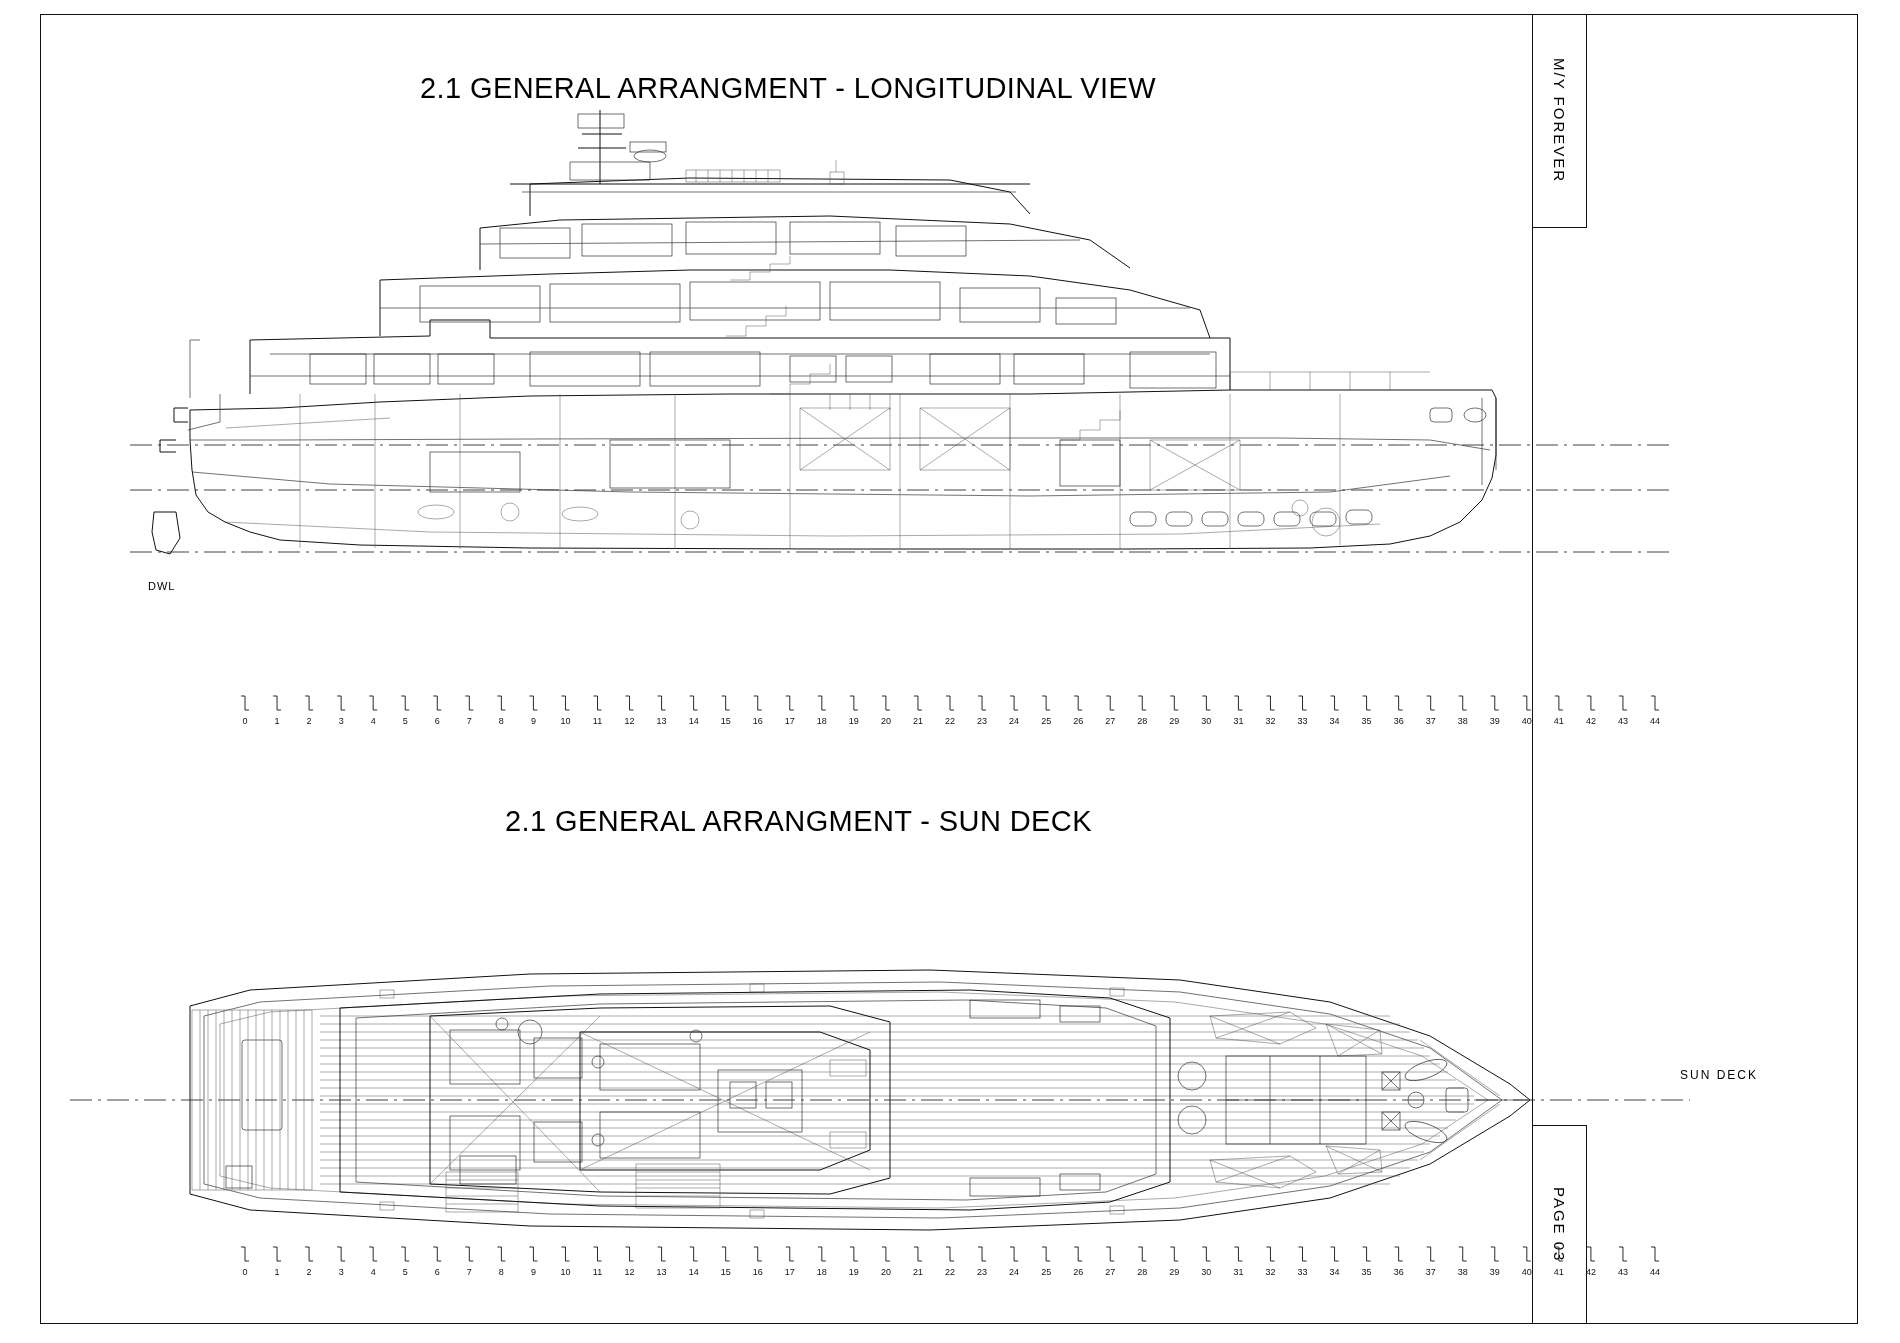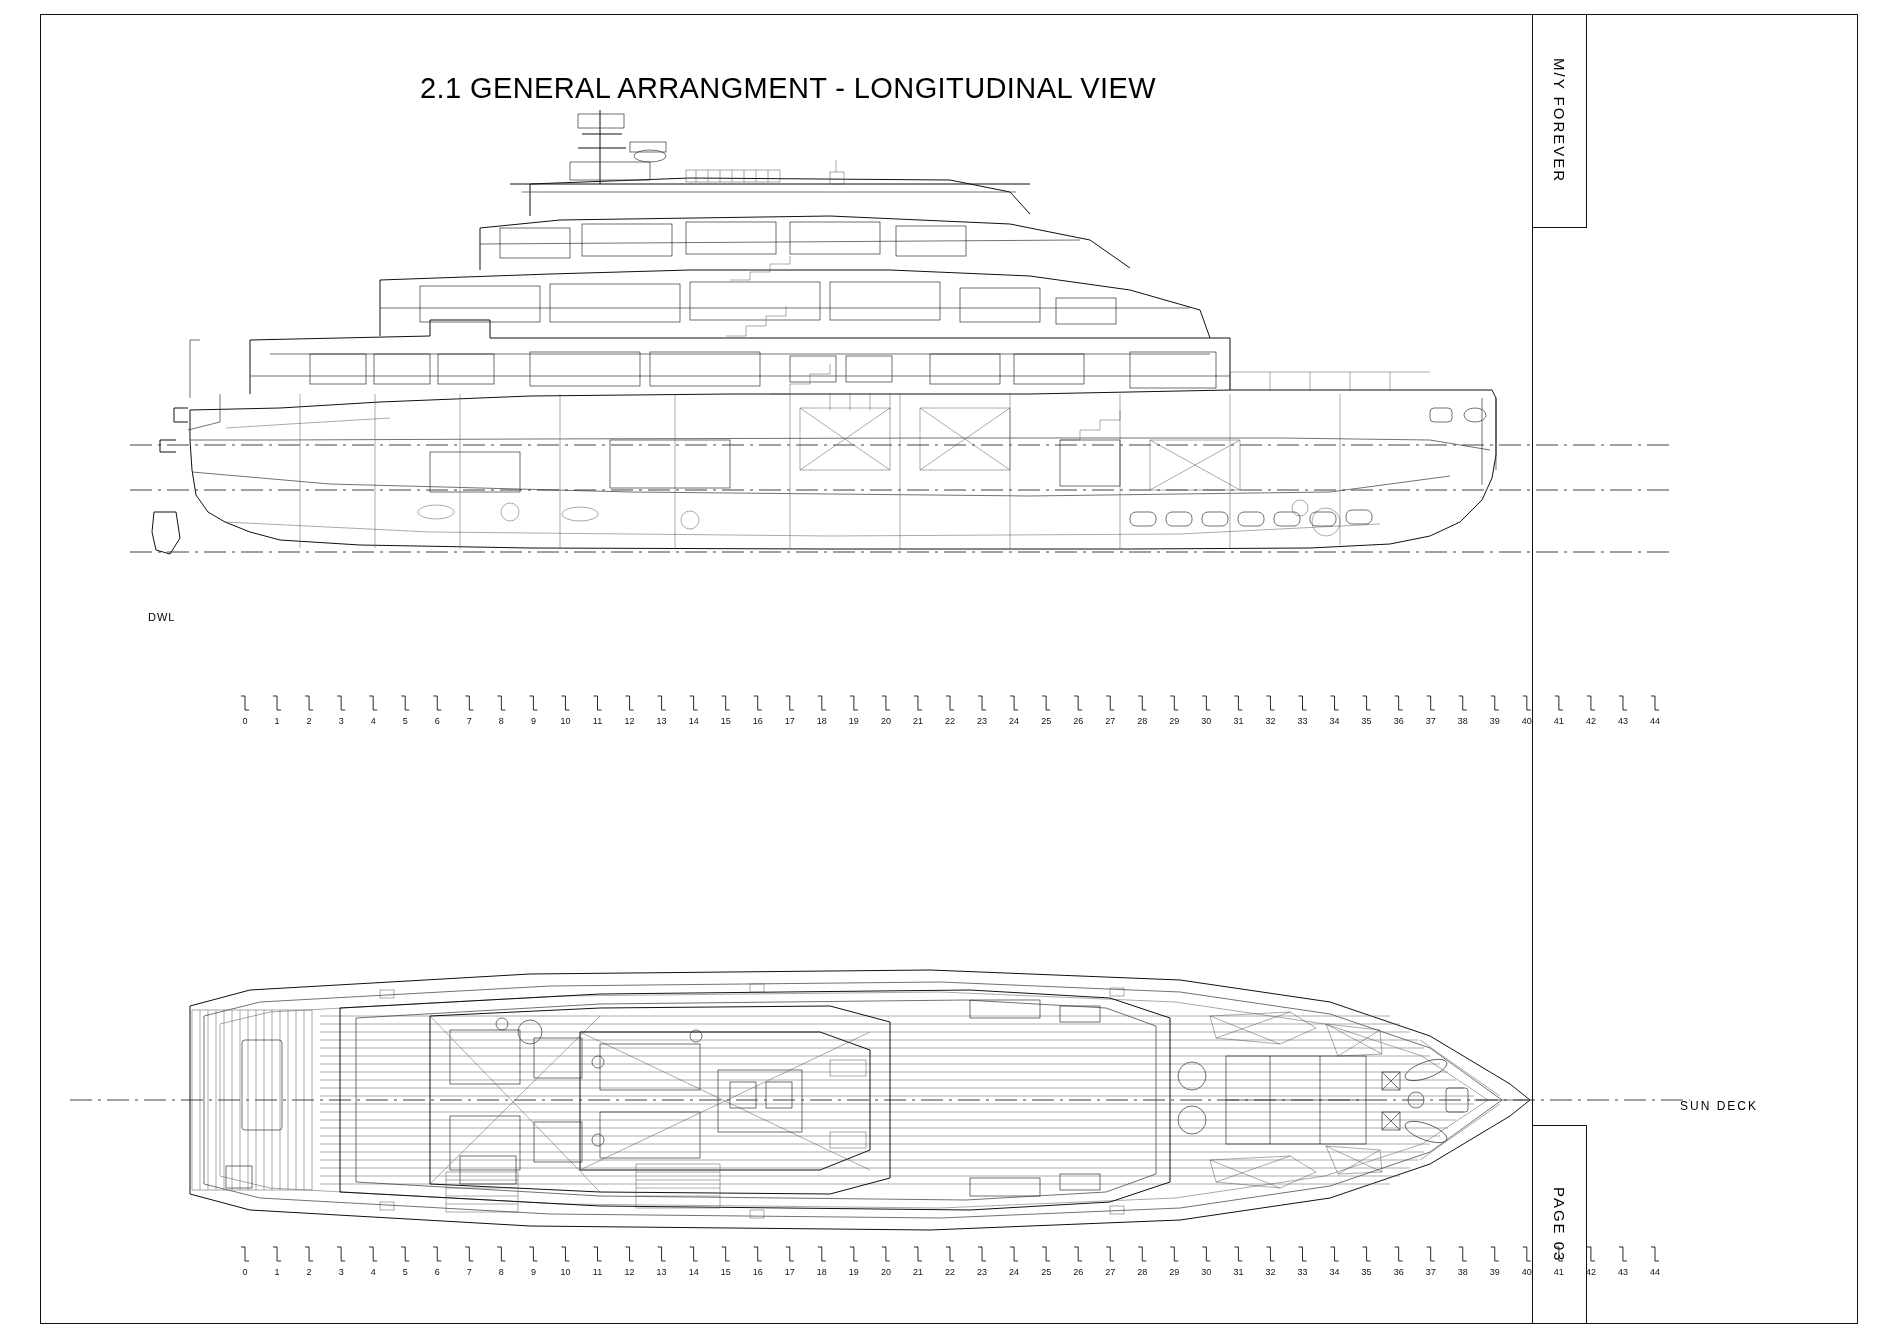--- a/index.html
+++ b/index.html
@@ -27,7 +27,7 @@
   #sun-canvas{left:130px;top:920px;width:1580px;height:360px;}
 
   
-  .minilabel{position:absolute;font-size:11px;letter-spacing:1px;margin-top:31px;}
+  .minilabel{position:absolute;font-size:11px;letter-spacing:1px;}
   #dwl-label{left:148px;top:580px;}
   #sundeck-label{left:1680px;top:1068px;font-size:12px;letter-spacing:2px;}
 

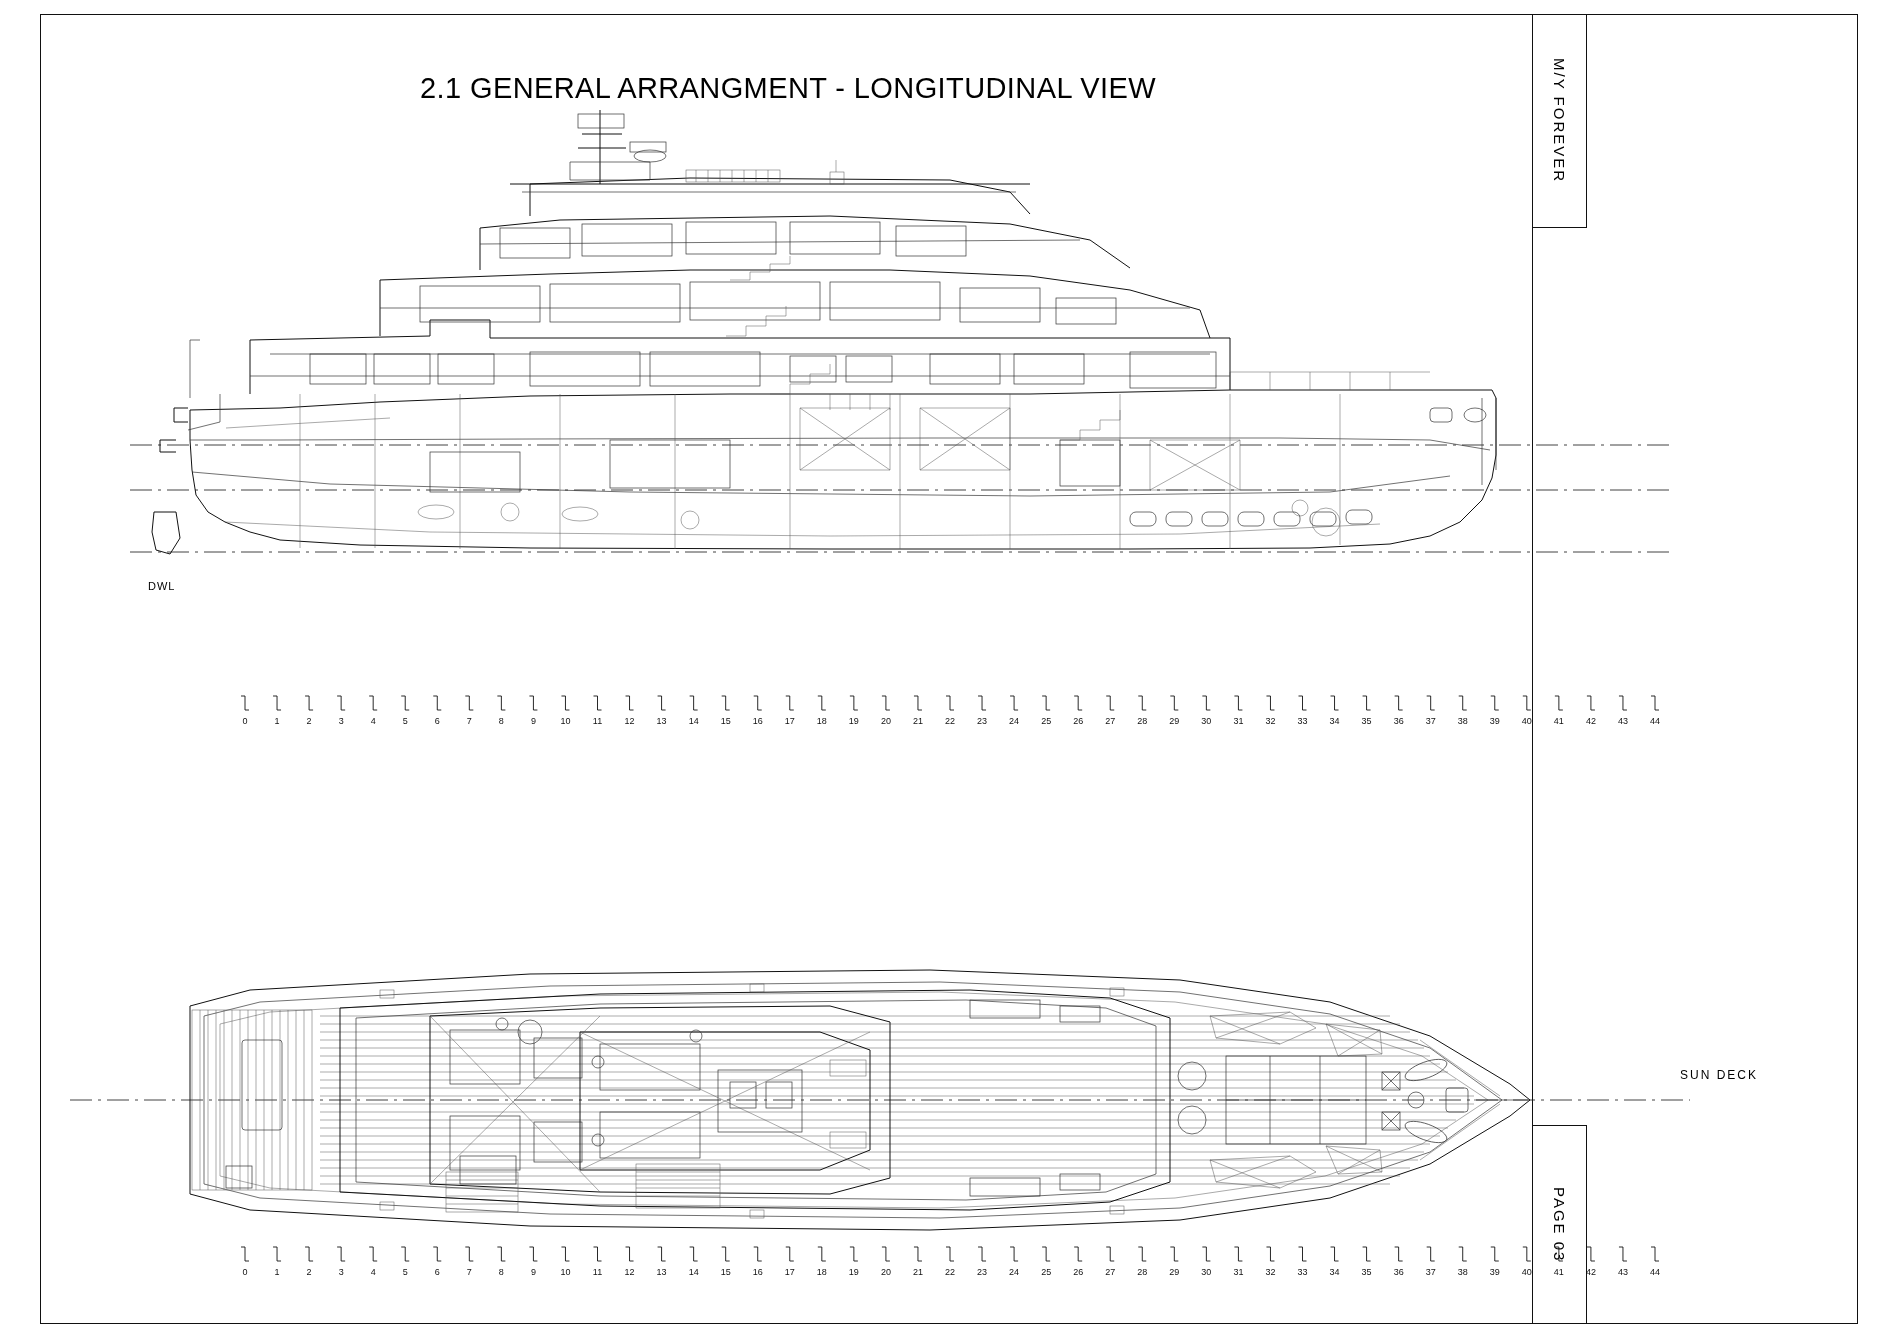--- a/index.html
+++ b/index.html
@@ -59,6 +59,7 @@
   </div>
 
   <div class="dwg-title" id="title-long">2.1 GENERAL ARRANGMENT - LONGITUDINAL VIEW</div>
+  <div class="dwg-title" id="title-sun">2.1 GENERAL ARRANGMENT - SUN DECK</div>
 
   <div class="minilabel" id="dwl-label">DWL</div>
   <div class="minilabel" id="sundeck-label">SUN  DECK</div>

